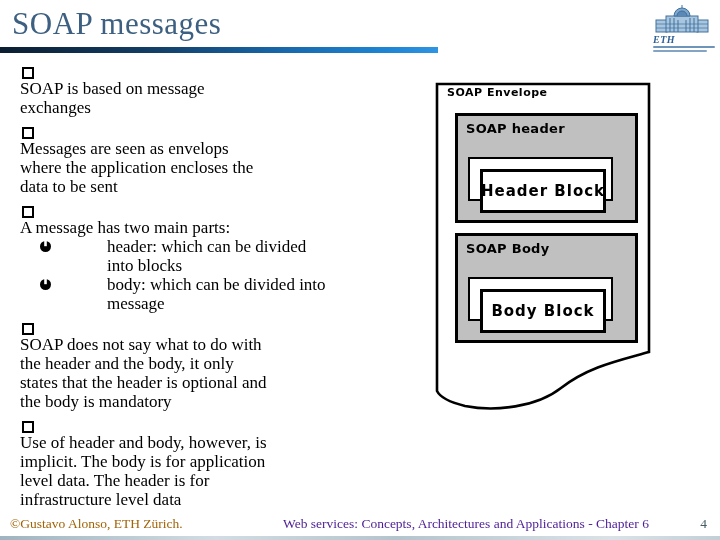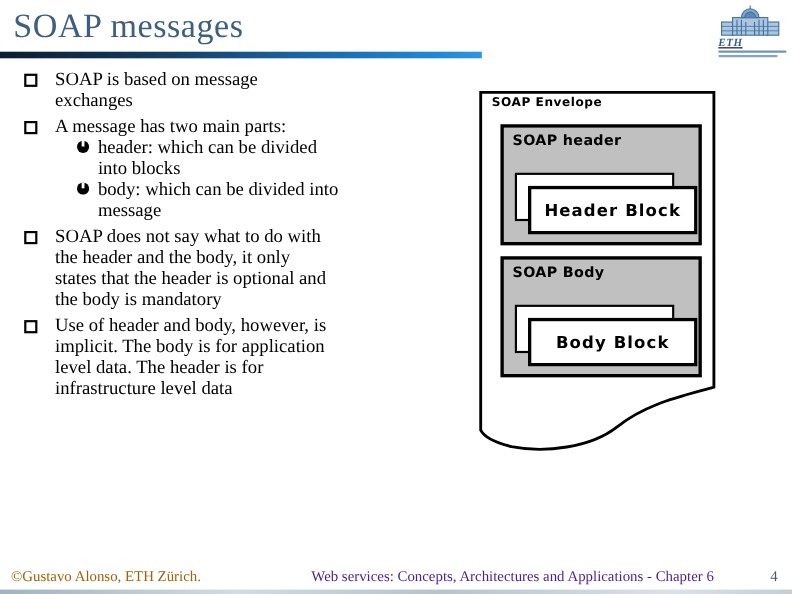--- a/index.html
+++ b/index.html
@@ -17,7 +17,7 @@
     background:linear-gradient(to right,#0b1e31,#133e66 35%,#1868ab 65%,#1f87d6 90%,#2f94e2);
   }
   
-  .logo{position:absolute;right:5px;top:4px;width:62px;text-align:left;text-decoration:underline;}
+  .logo{position:absolute;right:5px;top:4px;width:62px;text-align:left;}
   .logo svg{display:block;}
   .logo-eth{
     font-family:"Liberation Serif",serif;font-weight:bold;font-style:italic;

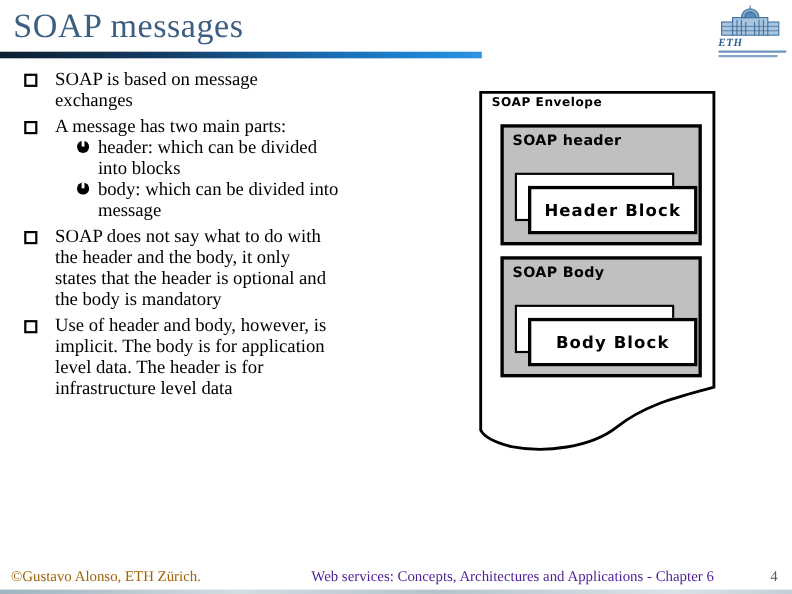--- a/index.html
+++ b/index.html
@@ -27,7 +27,7 @@
   .logo-line.l2{width:54px;opacity:.85;}
   
   .list{position:absolute;left:20px;top:62px;width:390px;}
-  .item{display:flex;margin-bottom:5px;}
+  .item{display:flex;margin-bottom:5px;flex-direction:column;}
   .sq-bullet{
     flex:0 0 auto;width:8px;height:8px;border:2px solid #000;background:#fff;
     margin:5px 16px 0 2px;

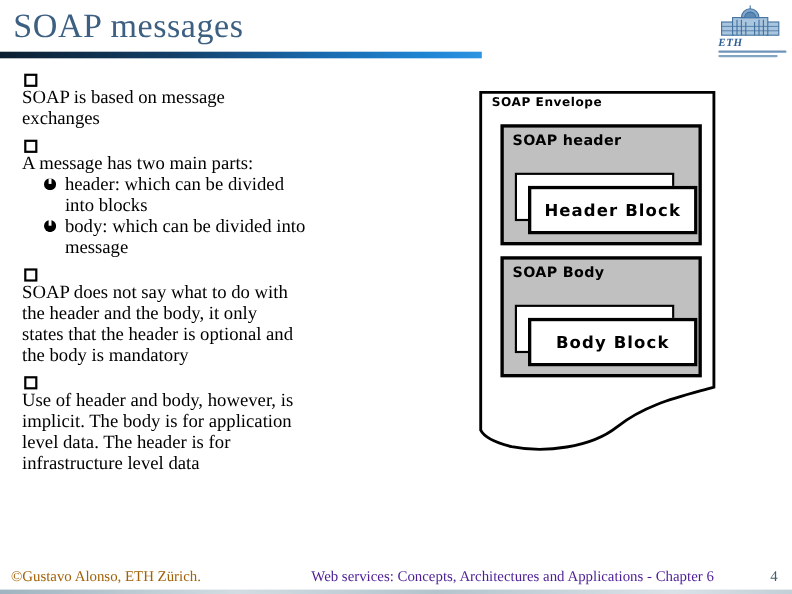--- a/index.html
+++ b/index.html
@@ -115,6 +115,12 @@
 exchanges</div>
     </div>
 
+    <div class="item">
+      <span class="sq-bullet"></span>
+      <div class="item-text">Messages are seen as envelops
+where the application encloses the
+data to be sent</div>
+    </div>
 
     <div class="item">
       <span class="sq-bullet"></span>

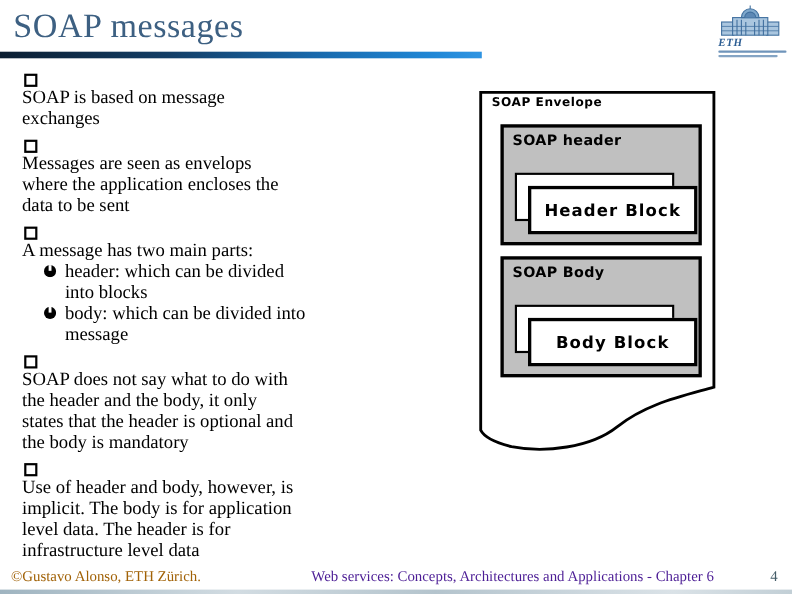--- a/index.html
+++ b/index.html
@@ -56,7 +56,7 @@
   .stackrect{position:absolute;background:#fff;box-sizing:border-box;}
   .stackrect.back{left:10px;top:41px;width:145px;height:44px;border:2.5px solid #000;}
   .stackrect.front{
-    left:22px;top:53px;width:154px;height:44px;border:3px solid #000;
+    left:22px;top:53px;width:126px;height:44px;border:3px solid #000;
     display:flex;align-items:center;justify-content:center;text-align:center;
   }
   .stackrect.front .d-label{font-size:15px;letter-spacing:1px;}

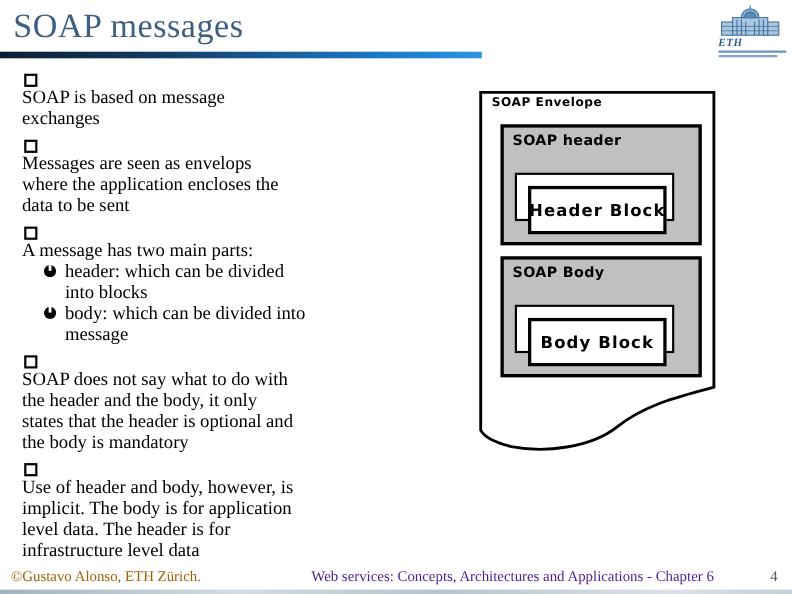--- a/index.html
+++ b/index.html
@@ -36,7 +36,7 @@
     font-size:17px;line-height:19px;white-space:pre-line;
   }
   .sublist{margin:0 0 0 20px;}
-  .subitem{display:flex;}
+  .subitem{display:flex;gap:48px;}
   .orb{flex:0 0 auto;margin:4px 8px 0 0;}
   
   .diagram{position:absolute;left:425px;top:75px;width:235px;height:345px;}

